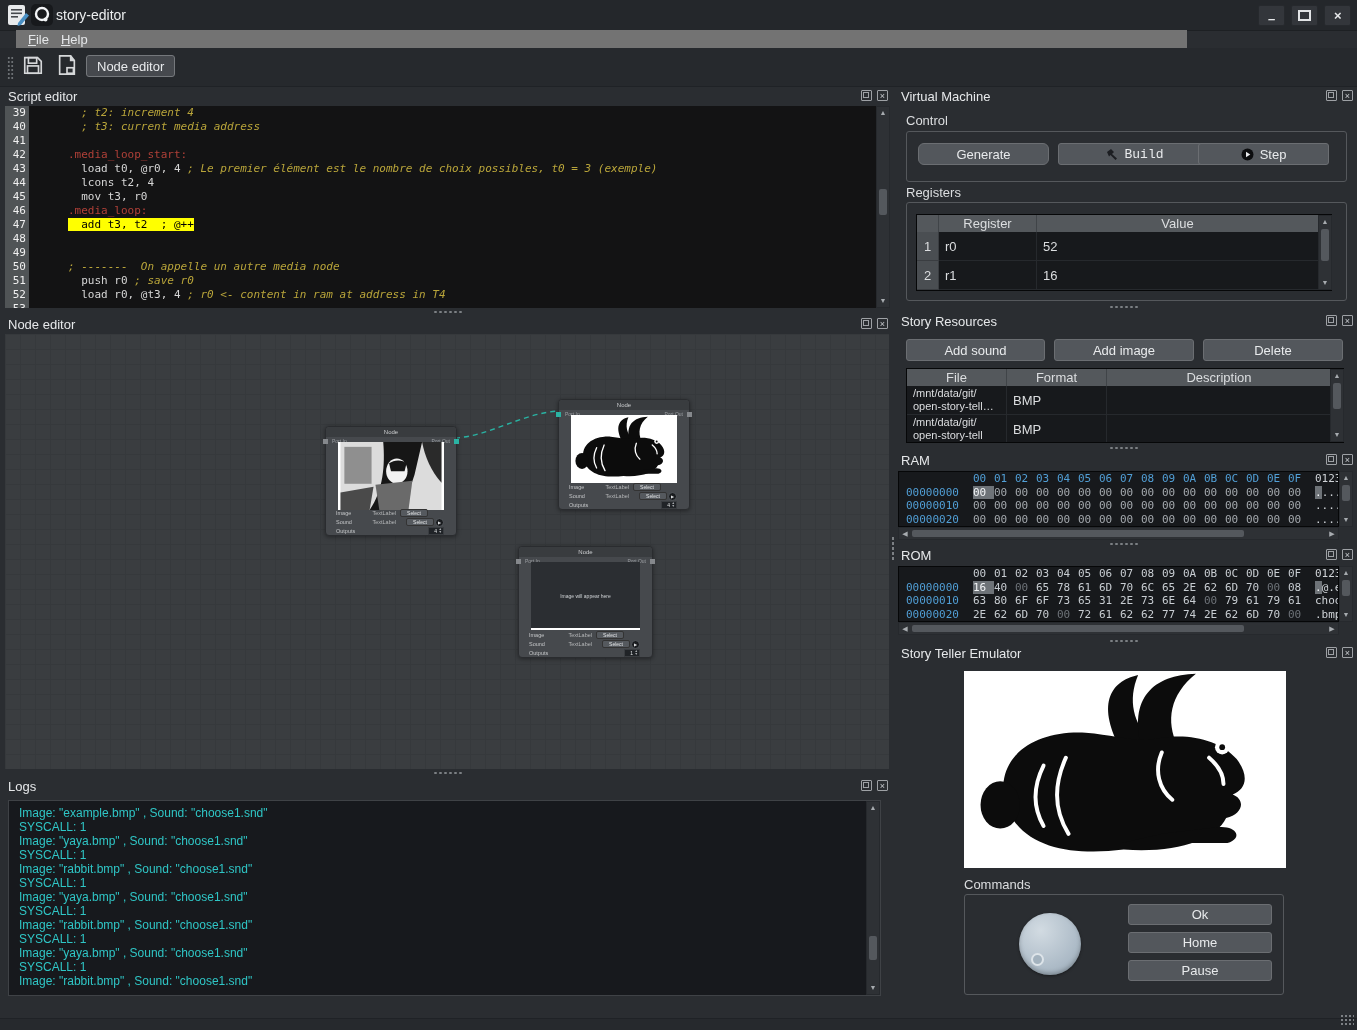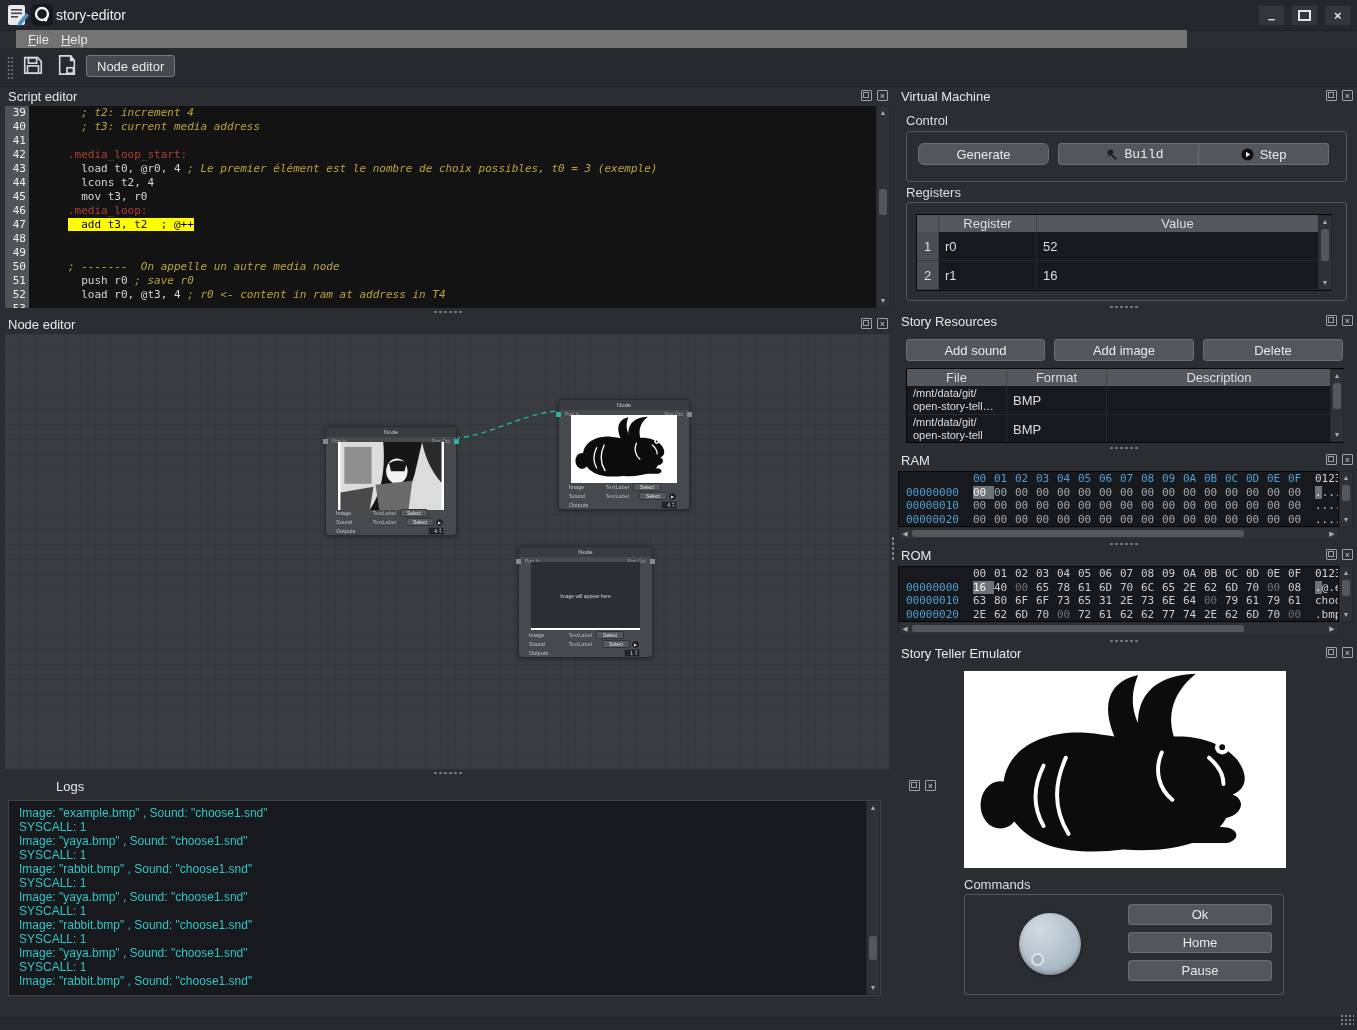--- a/index.html
+++ b/index.html
@@ -362,7 +362,7 @@
 <div class="splitter-dots abs" style="left:433px;top:771px;"></div>
 
 
-<div class="dock-header abs" style="left:0;top:778px;width:890px;margin-left:48px;">
+<div class="dock-header abs" style="left:0;top:778px;width:890px;">
   <span class="dock-title">Logs</span>
   <span class="dock-ico dock-float" style="left:861px;"></span>
   <span class="dock-ico" style="left:877px;">×</span>

